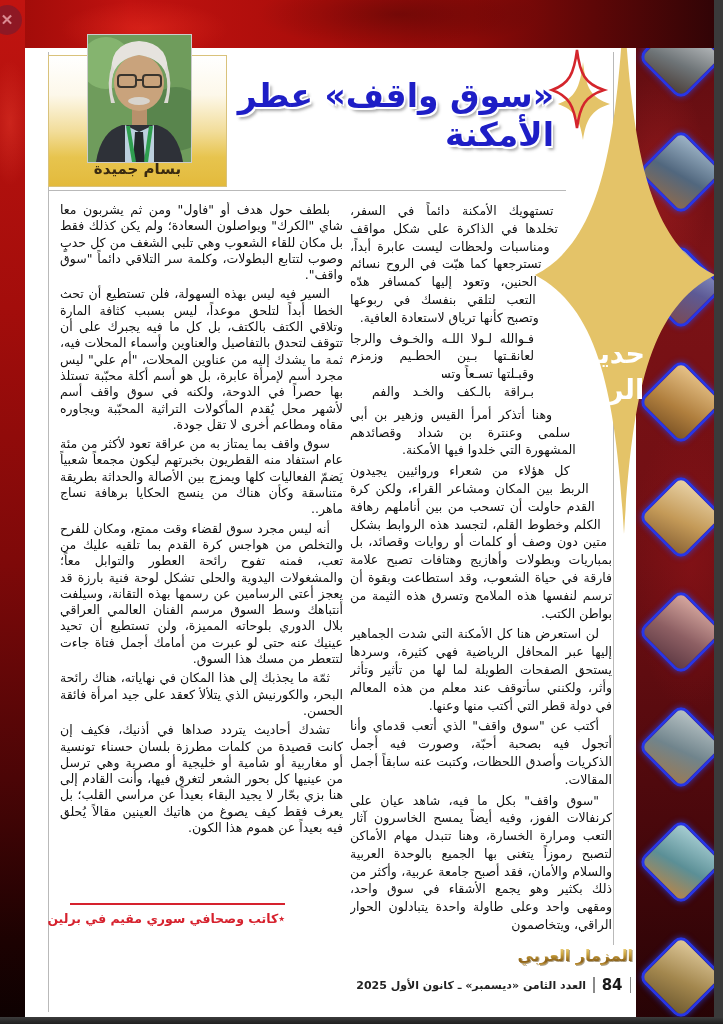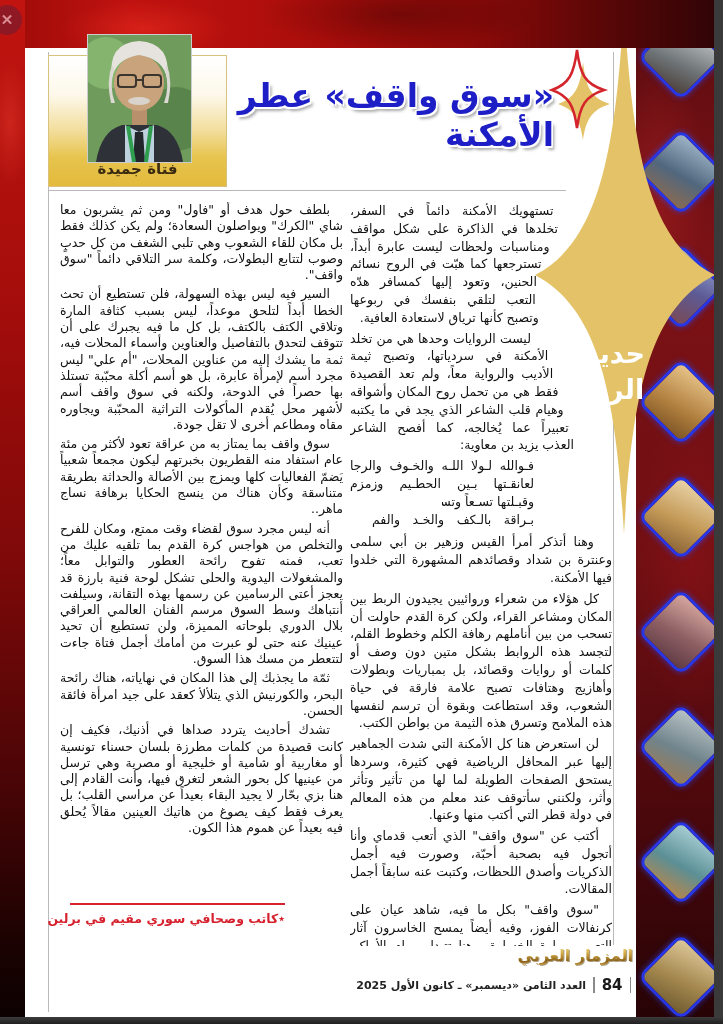--- a/index.html
+++ b/index.html
@@ -176,7 +176,7 @@
     <path d="M40 91 L46 127" stroke="#2f9e4f" stroke-width="4"></path>
     <path d="M63 91 L58 127" stroke="#2f9e4f" stroke-width="4"></path>
   </svg>
-  <div class="author-name">فتاة جميدة</div>
+  <div class="author-name">بسام جميدة</div>
 </div>
 
 <div class="col col-right" id="col-right" dir="rtl">

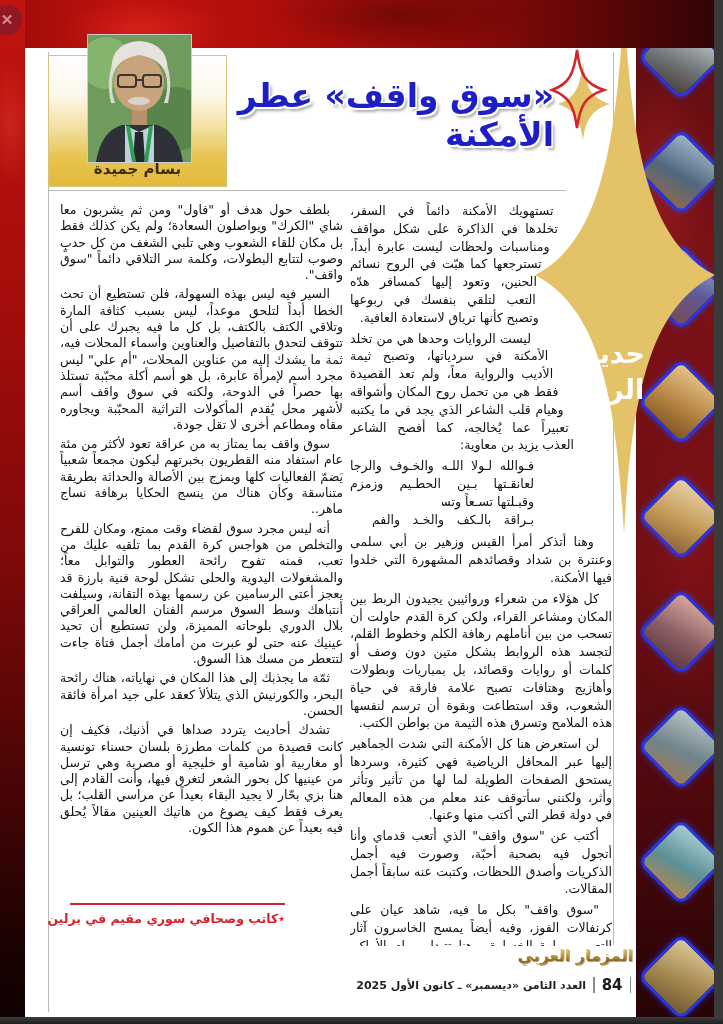--- a/index.html
+++ b/index.html
@@ -182,7 +182,6 @@
 <div class="col col-right" id="col-right" dir="rtl">
   <div class="star-float"></div>
 <p class="para">تستهويك الأمكنة دائماً في السفر، تخلدها في الذاكرة على شكل مواقف ومناسبات ولحظات ليست عابرة أبداً، تسترجعها كما هبّت في الروح نسائم الحنين، وتعود إليها كمسافر هدّه التعب لتلقي بنفسك في ربوعها وتصبح كأنها ترياق لاستعادة العافية.</p>
-    <p class="para">ليست الروايات وحدها هي من تخلد الأمكنة في سردياتها، وتصبح ثيمة الأديب والرواية معاً، ولم تعد القصيدة فقط هي من تحمل روح المكان وأشواقه وهيام قلب الشاعر الذي يجد في ما يكتبه تعبيراً عما يُخالجه، كما أفصح الشاعر العذب يزيد بن معاوية:</p>
     <div class="verse">
       <div class="verse-line v0">فـوالله لـولا اللـه والخـوف والرجا</div>
       <div class="verse-line v1">لعانقـتها بـين الحطـيم وزمزم</div>

